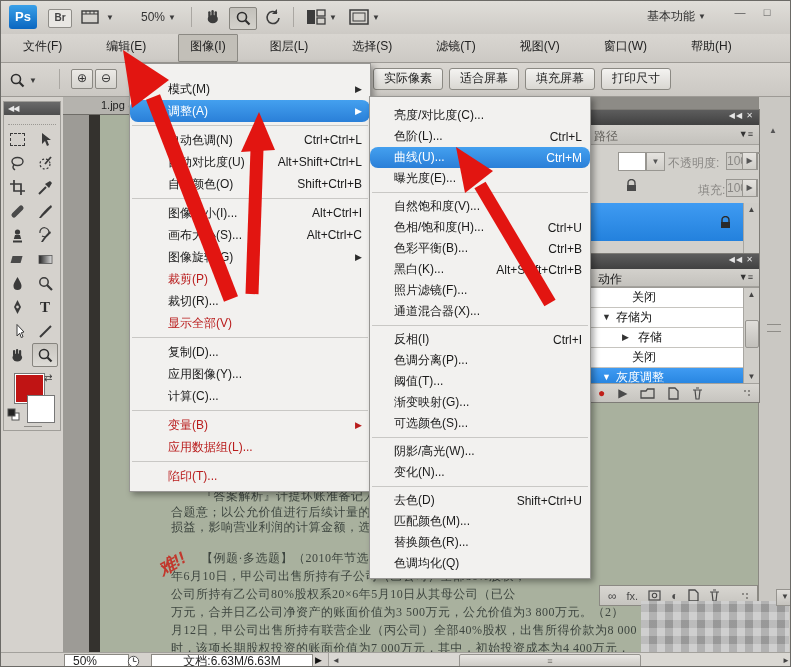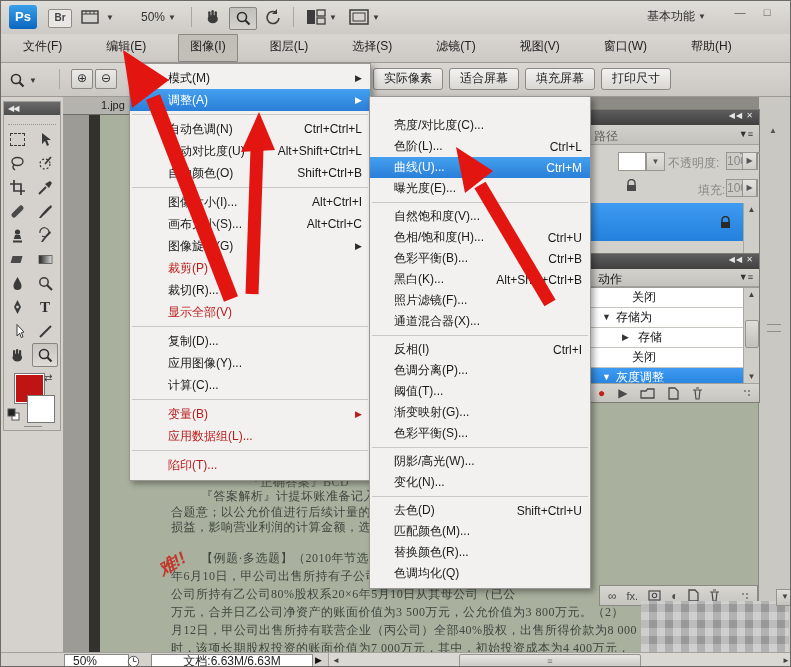--- a/index.html
+++ b/index.html
@@ -47,7 +47,7 @@
   .mini-div{left:20px;top:324px;width:18px;height:2px;border-top:1px solid #8f8d88;}
   
   .menu{background:#f2f1ef;border:1px solid #979693;box-shadow:3px 3px 6px rgba(0,0,0,.35);z-index:10;}
-  .mainmenu{left:128px;top:62px;width:240px;padding:3px 0 4px;}
+  .mainmenu{left:128px;top:62px;width:240px;padding:14px 0 4px;}
   .submenu{left:368px;top:95px;width:220px;padding:18px 0 4px;}
   .mrow{display:flex;align-items:center;height:22px;padding:0 8px 0 38px;box-sizing:border-box;}
   .submenu .mrow{height:21px;padding:0 8px 0 24px;}

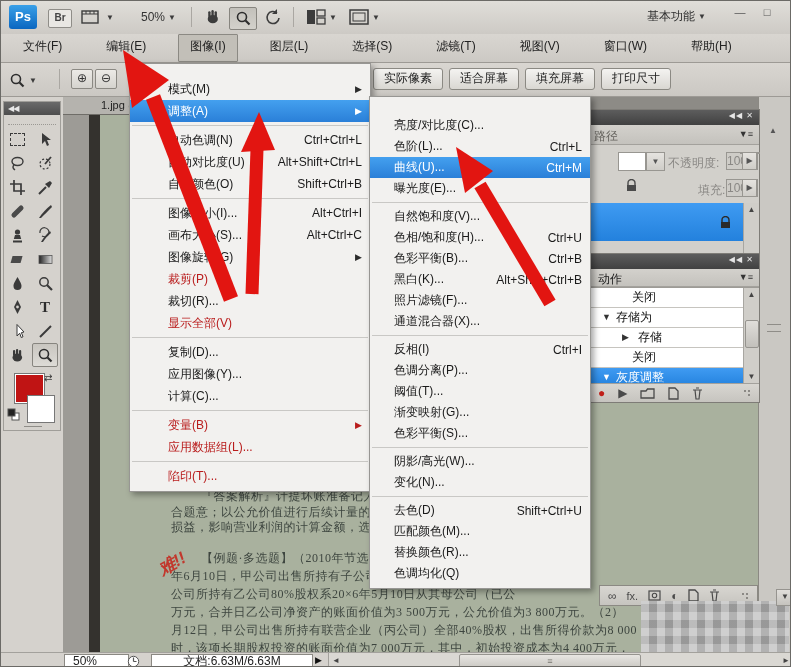--- a/index.html
+++ b/index.html
@@ -55,7 +55,7 @@
   .mrow .sc{color:#1a1a1a;margin-left:8px;white-space:nowrap;}
   .mrow .sub-arrow{font-size:9px;color:#2b2b2b;margin-left:6px;}
   .mrow.dis .lbl,.mrow.dis .sc,.mrow.dis .sub-arrow{color:#b91c1c;}
-  .mrow.sel{background:linear-gradient(#44a0ef,#2a7fd8);color:#fff;}
+  .mrow.sel{background:linear-gradient(#44a0ef,#2a7fd8);color:#fff;border-radius:8px;}
   .mrow.sel .lbl,.mrow.sel .sc,.mrow.sel .sub-arrow{color:#fff;}
   .msep{height:1px;background:#c9c8c5;margin:3px 2px;}
   

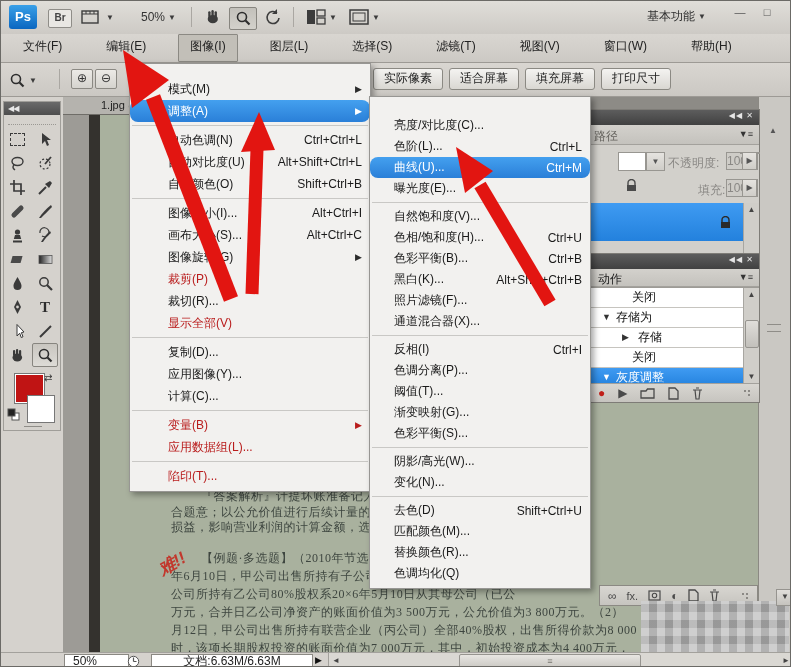--- a/index.html
+++ b/index.html
@@ -48,7 +48,7 @@
   
   .menu{background:#f2f1ef;border:1px solid #979693;box-shadow:3px 3px 6px rgba(0,0,0,.35);z-index:10;}
   .mainmenu{left:128px;top:62px;width:240px;padding:14px 0 4px;}
-  .submenu{left:368px;top:95px;width:220px;padding:18px 0 4px;}
+  .submenu{left:368px;top:95px;width:220px;padding:8px 0 4px;}
   .mrow{display:flex;align-items:center;height:22px;padding:0 8px 0 38px;box-sizing:border-box;}
   .submenu .mrow{height:21px;padding:0 8px 0 24px;}
   .mrow .lbl{flex:1;white-space:nowrap;}

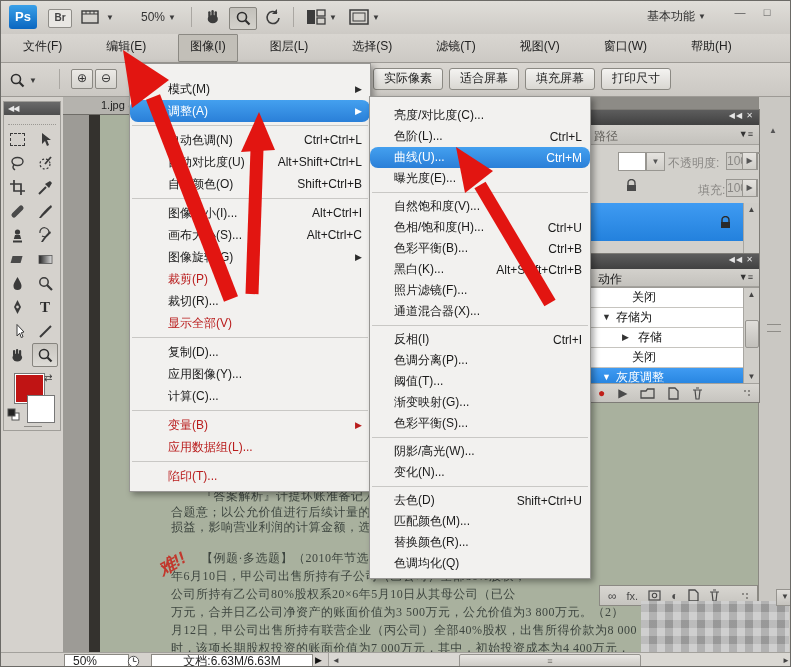--- a/index.html
+++ b/index.html
@@ -565,7 +565,7 @@
         <span class="lbl">渐变映射(G)...</span>
       </div>
     <div class="mrow">
-        <span class="lbl">色彩平衡(S)...</span>
+        <span class="lbl">可选颜色(S)...</span>
       </div>
     <div class="msep"></div>
     <div class="mrow">

